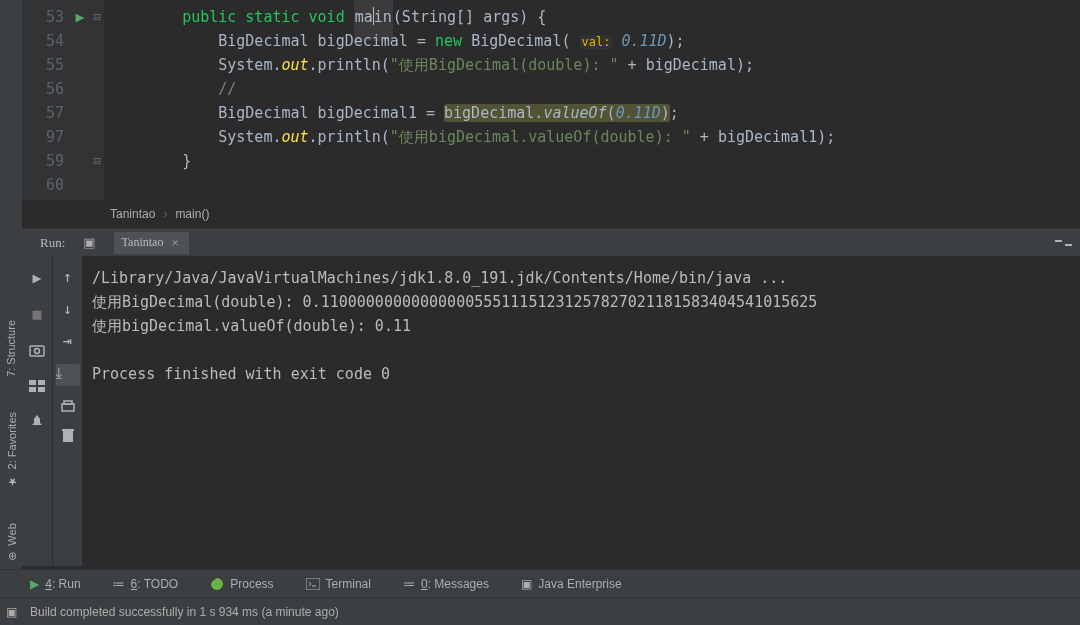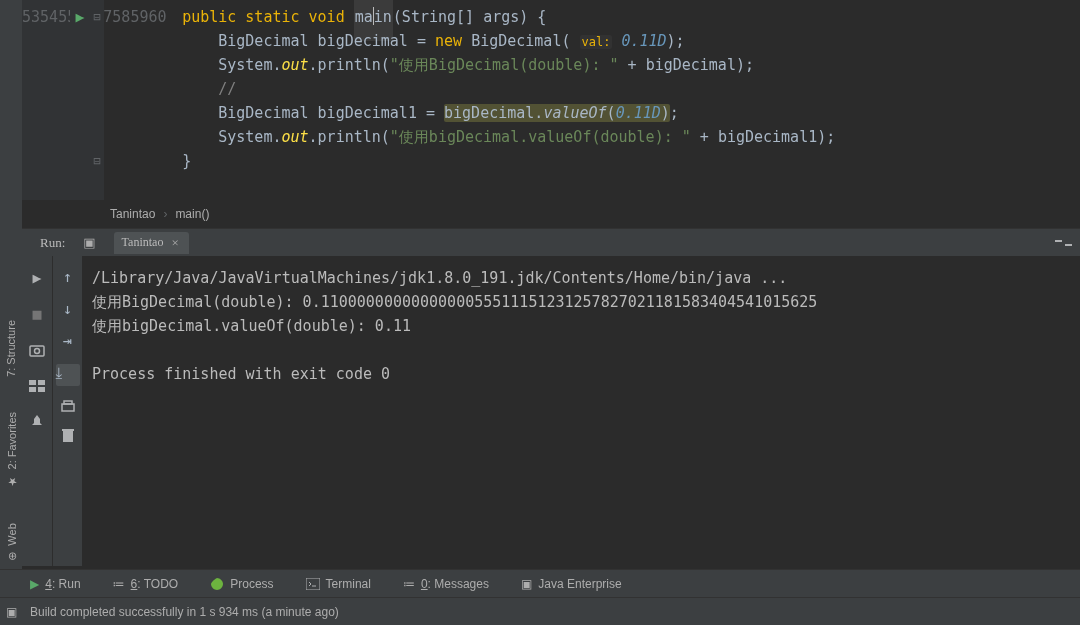--- a/index.html
+++ b/index.html
@@ -29,7 +29,7 @@
 }
 .gutter {
   width: 48px; background: #313335;
-  display: flex; flex-direction: row;
+  display: flex; flex-direction: column;
   text-align: right; color: #606366;
   padding: 5px 6px 0 0;
 }

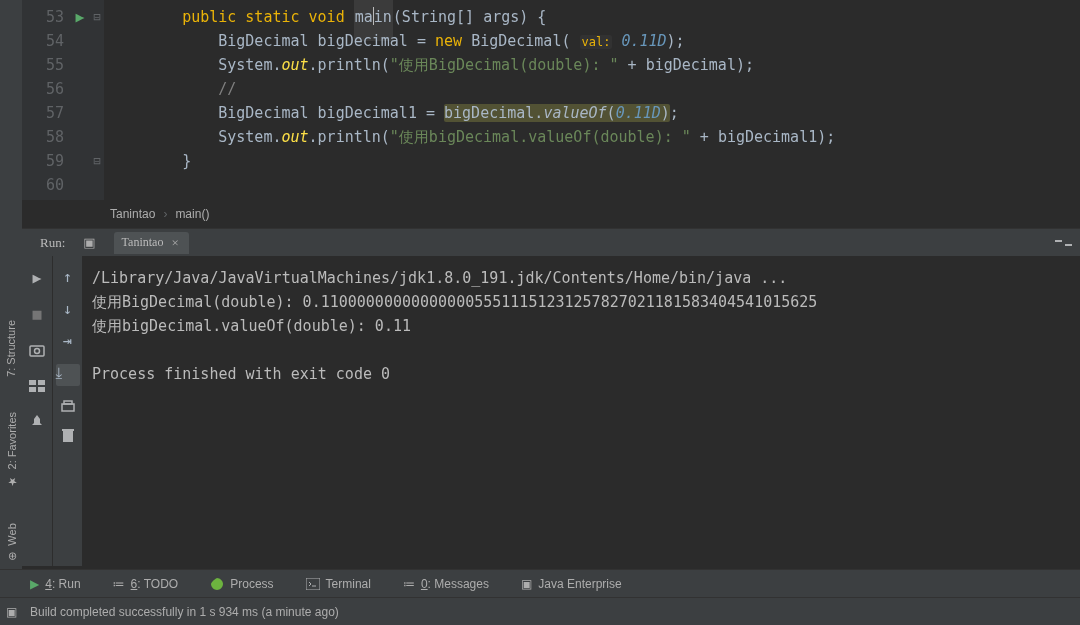--- a/index.html
+++ b/index.html
@@ -47,7 +47,7 @@
 .fold-col div { height: 24px; display: flex; align-items: center; justify-content: center; color: #606366; font-size: 12px; }
 .code-area { flex: 1; padding: 5px 0 0 42px; position: relative; }
 .code-line { height: 24px; line-height: 24px; white-space: pre; }
-.kw { color: #eab308; }
+.kw { color: #22c55e; }
 .num { color: #6897bb; font-style: italic; }
 .str { color: #6a8759; }
 .comment { color: #808080; }

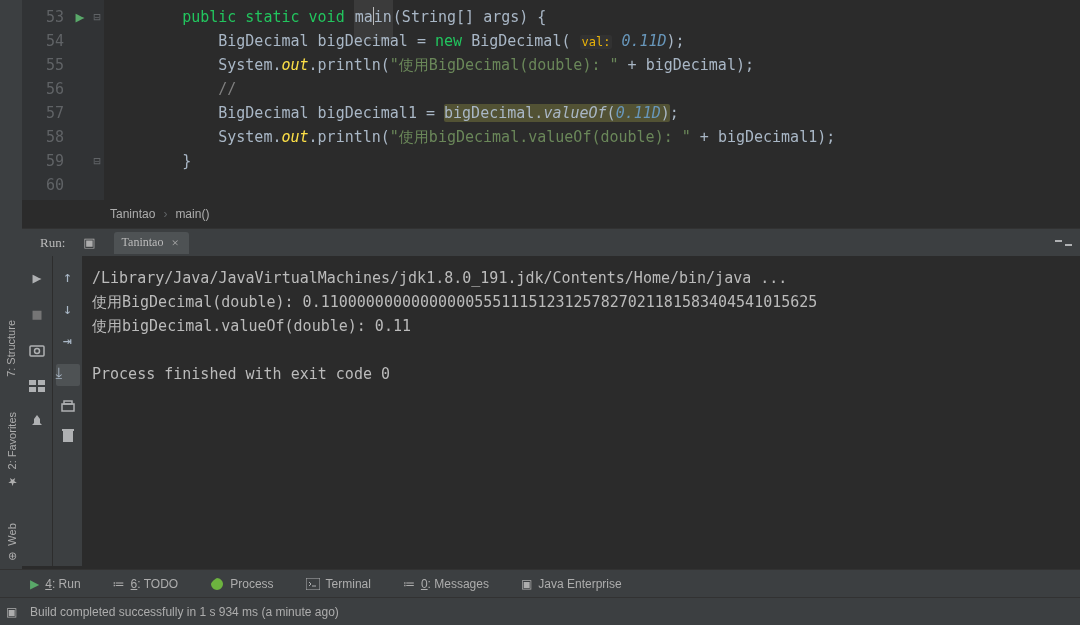--- a/index.html
+++ b/index.html
@@ -152,7 +152,7 @@
     <div>55</div>
     <div>56</div>
     <div>57</div>
-    <div>58</div>
+    <div>97</div>
     <div>59</div>
     <div>60</div>
   </div>

